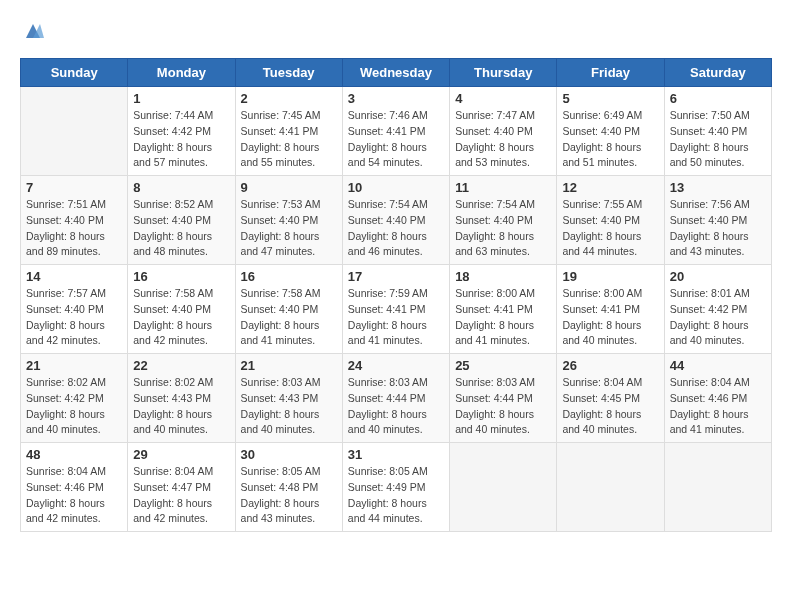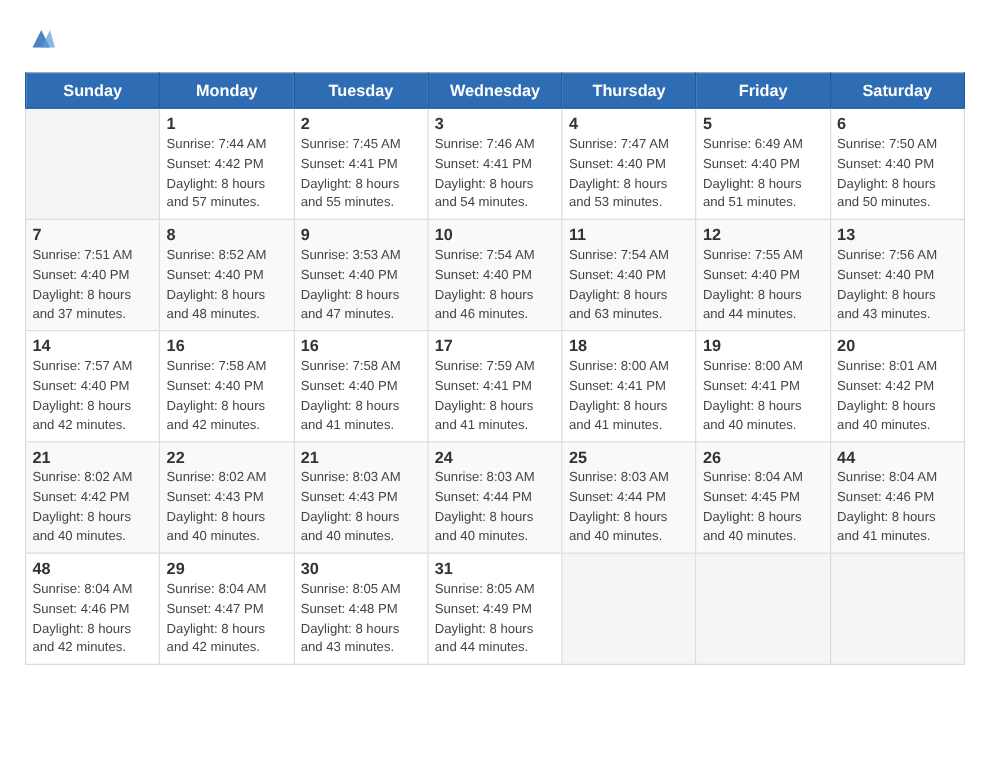--- a/index.html
+++ b/index.html
@@ -195,7 +195,7 @@
         <td>
         <span class="day-num">9</span>
         <div class="day-info">
-          <span>Sunrise: 3:53 AM</span><br>
+          <span>Sunrise: 7:53 AM</span><br>
           <span>Sunset: 4:40 PM</span><br>
           <span>Daylight: 8 hours and 47 minutes.</span>
         </div>

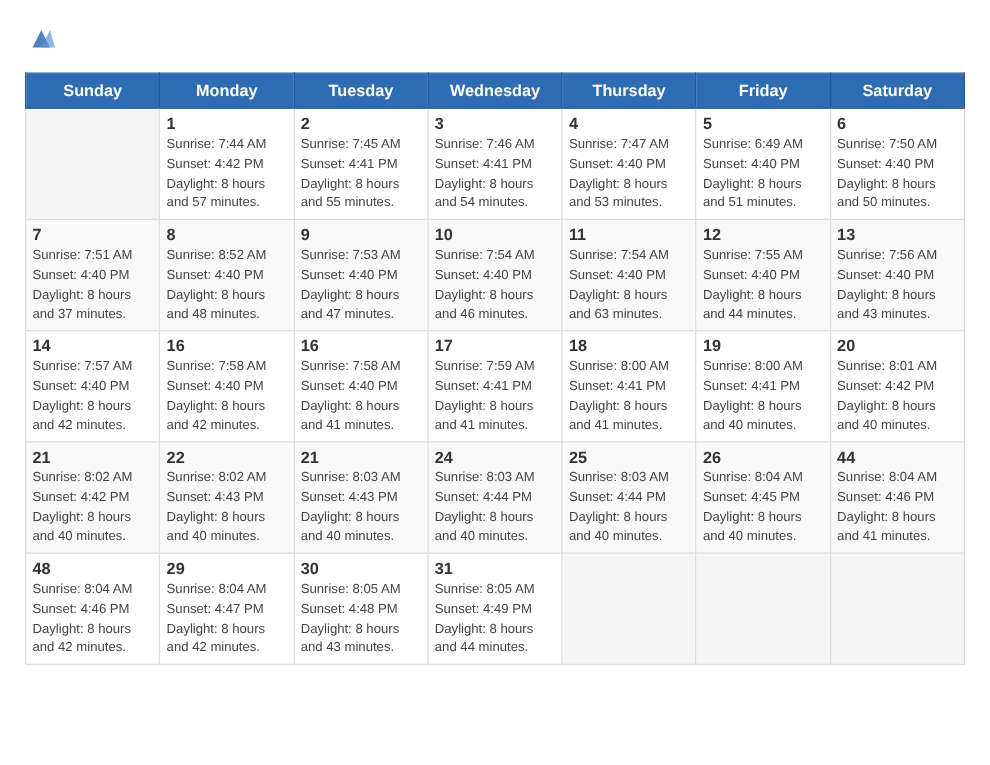--- a/index.html
+++ b/index.html
@@ -181,7 +181,7 @@
         <div class="day-info">
           <span>Sunrise: 7:51 AM</span><br>
           <span>Sunset: 4:40 PM</span><br>
-          <span>Daylight: 8 hours and 37 minutes.</span>
+          <span>Daylight: 8 hours and 89 minutes.</span>
         </div>
       </td>
         <td>

